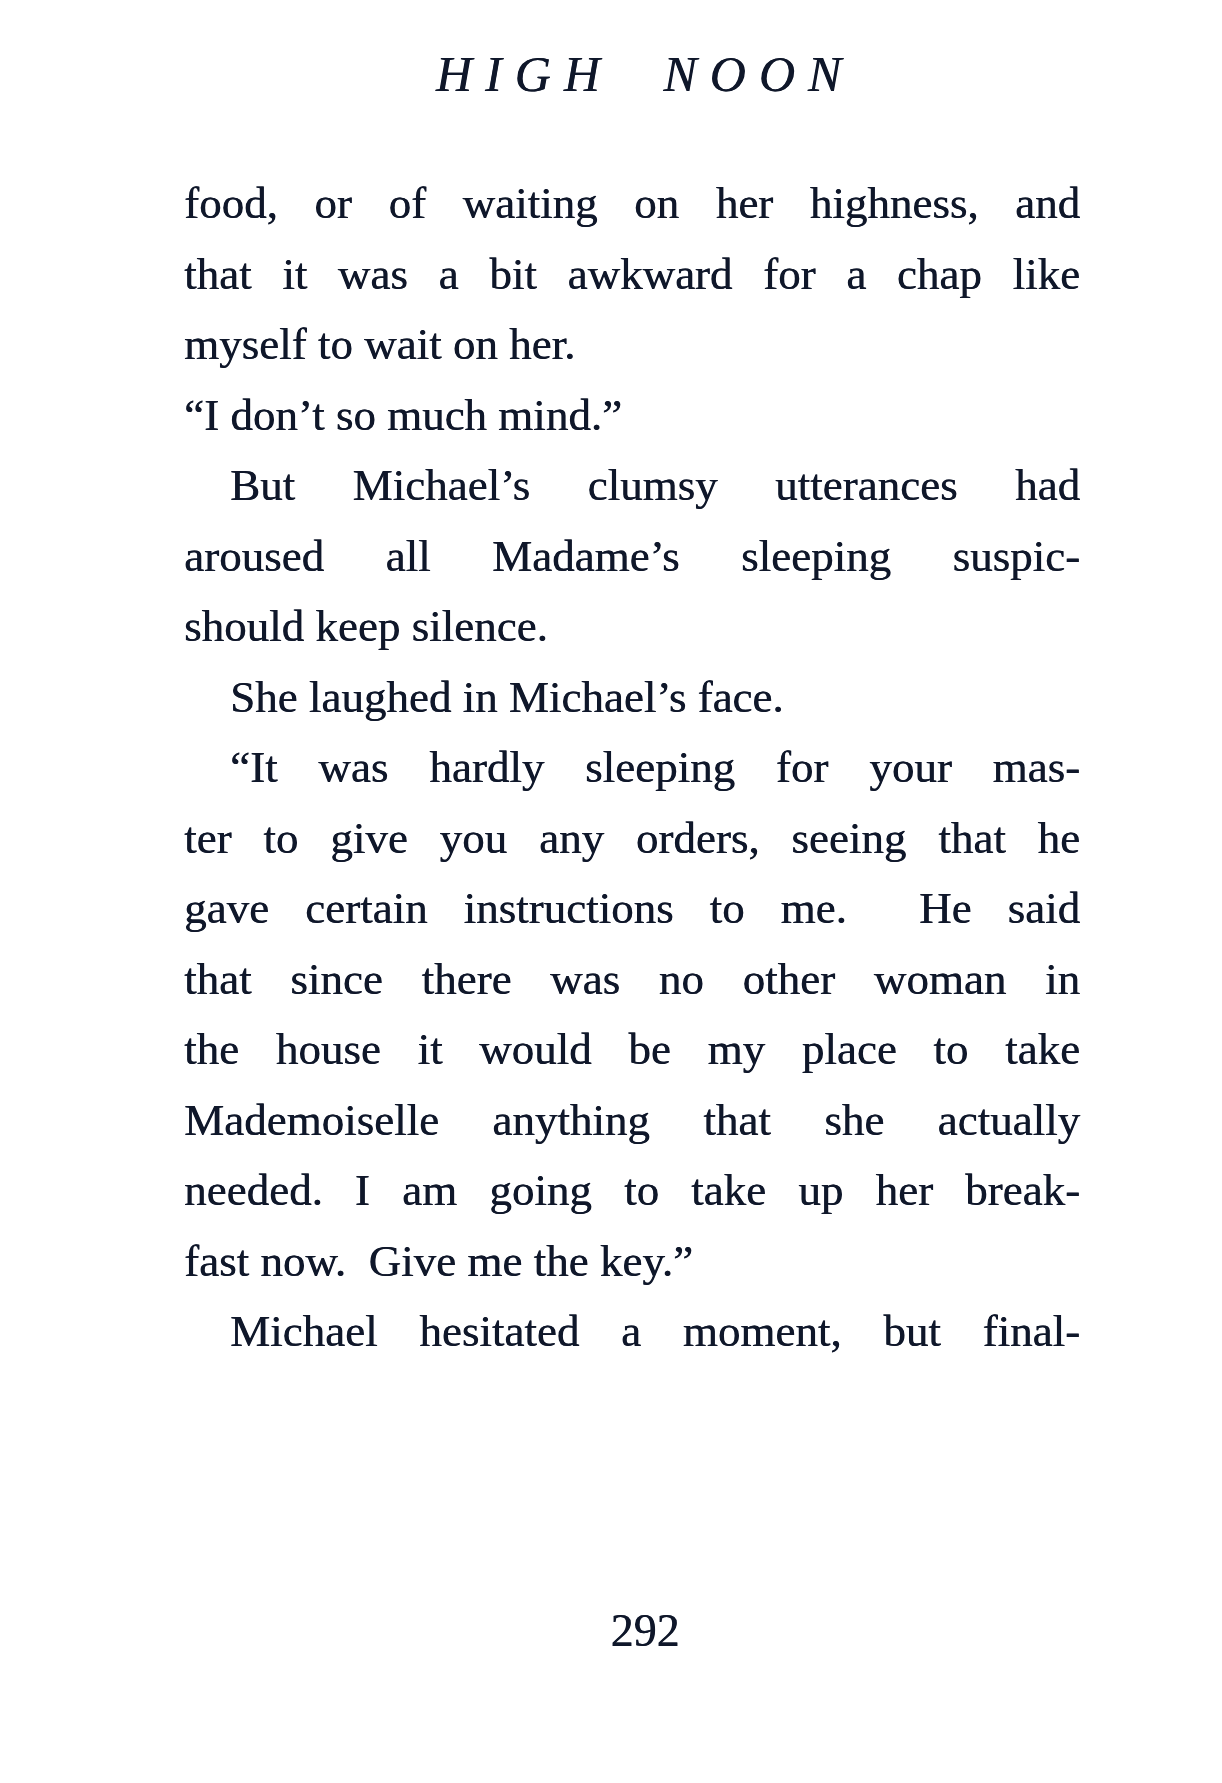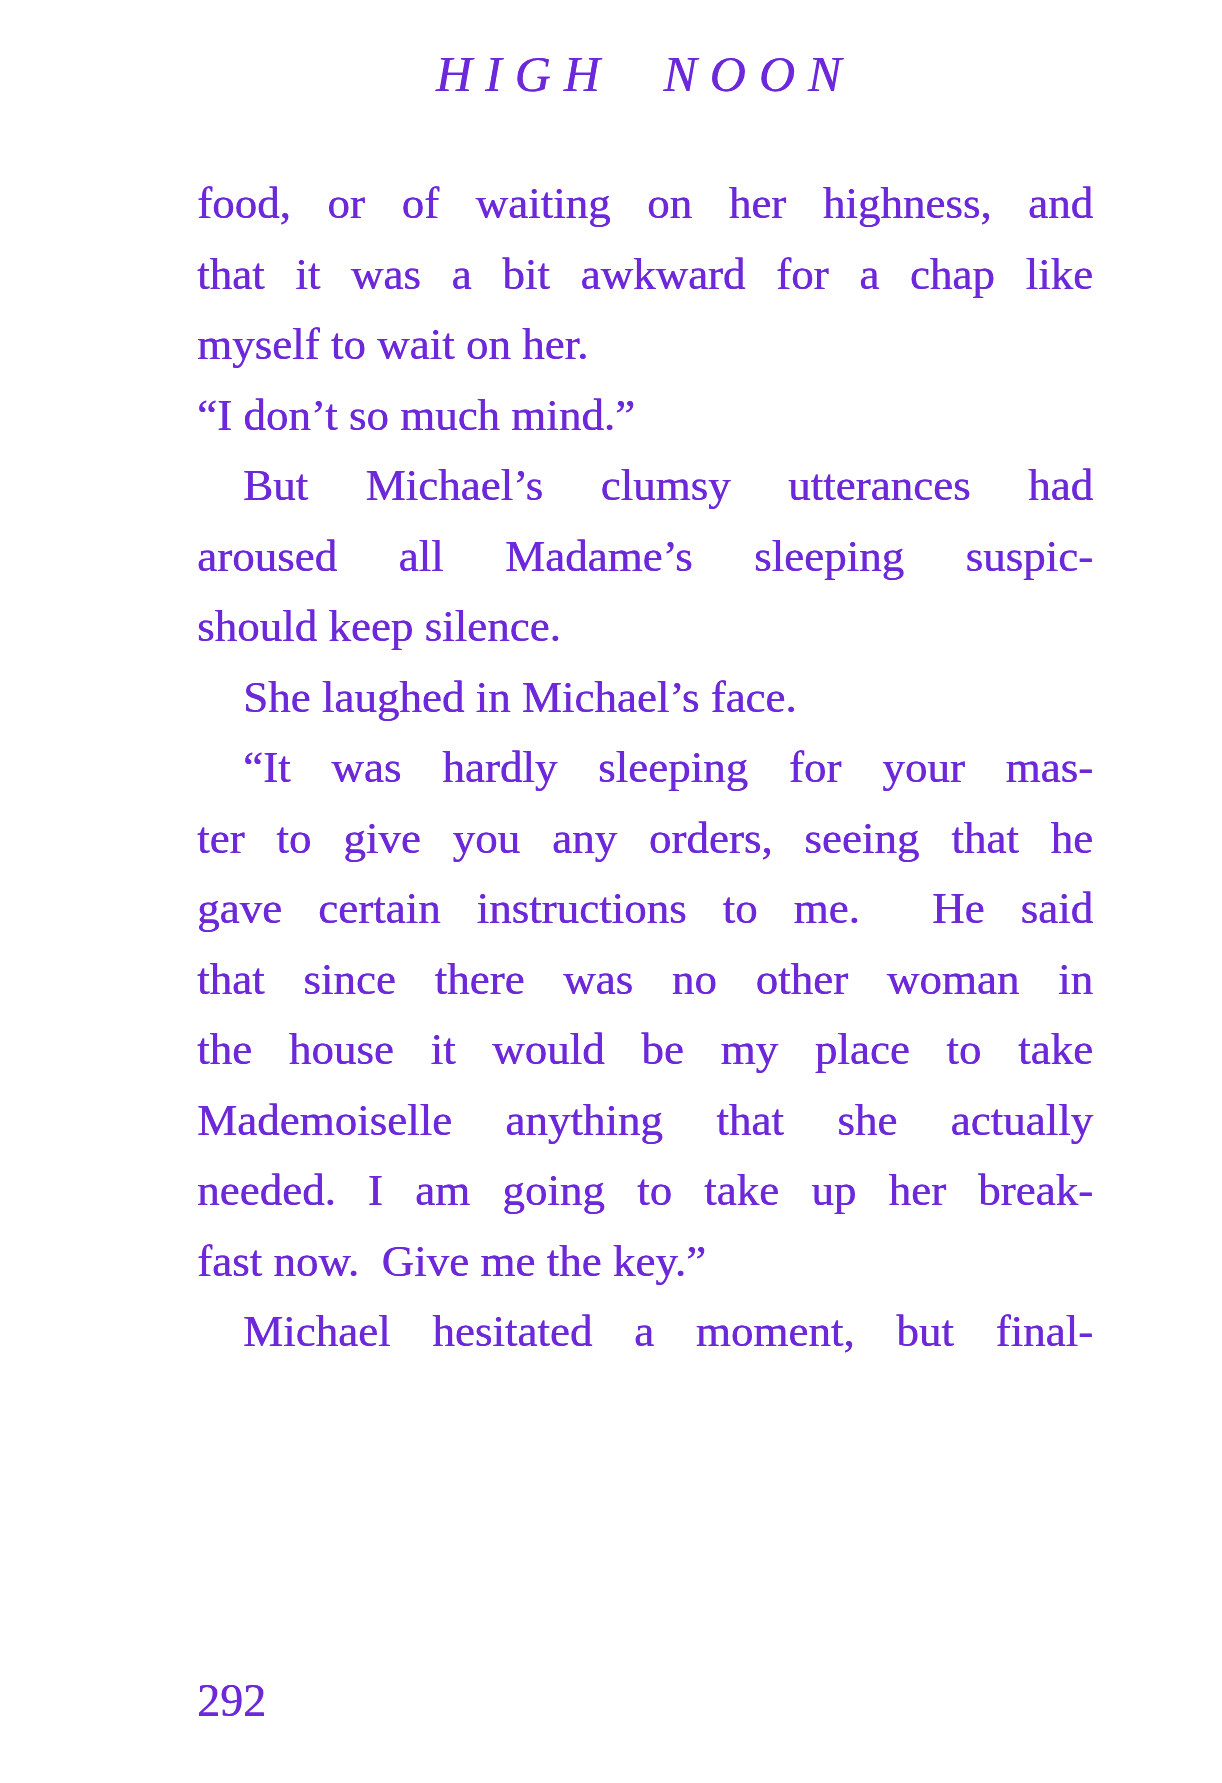--- a/index.html
+++ b/index.html
@@ -14,7 +14,7 @@
     background: #ffffff;
     overflow: hidden;
     font-family: "Liberation Serif", serif;
-    color: #6d28d9;
+    color: #0f172a;
   }
   .running-head {
     position: absolute;

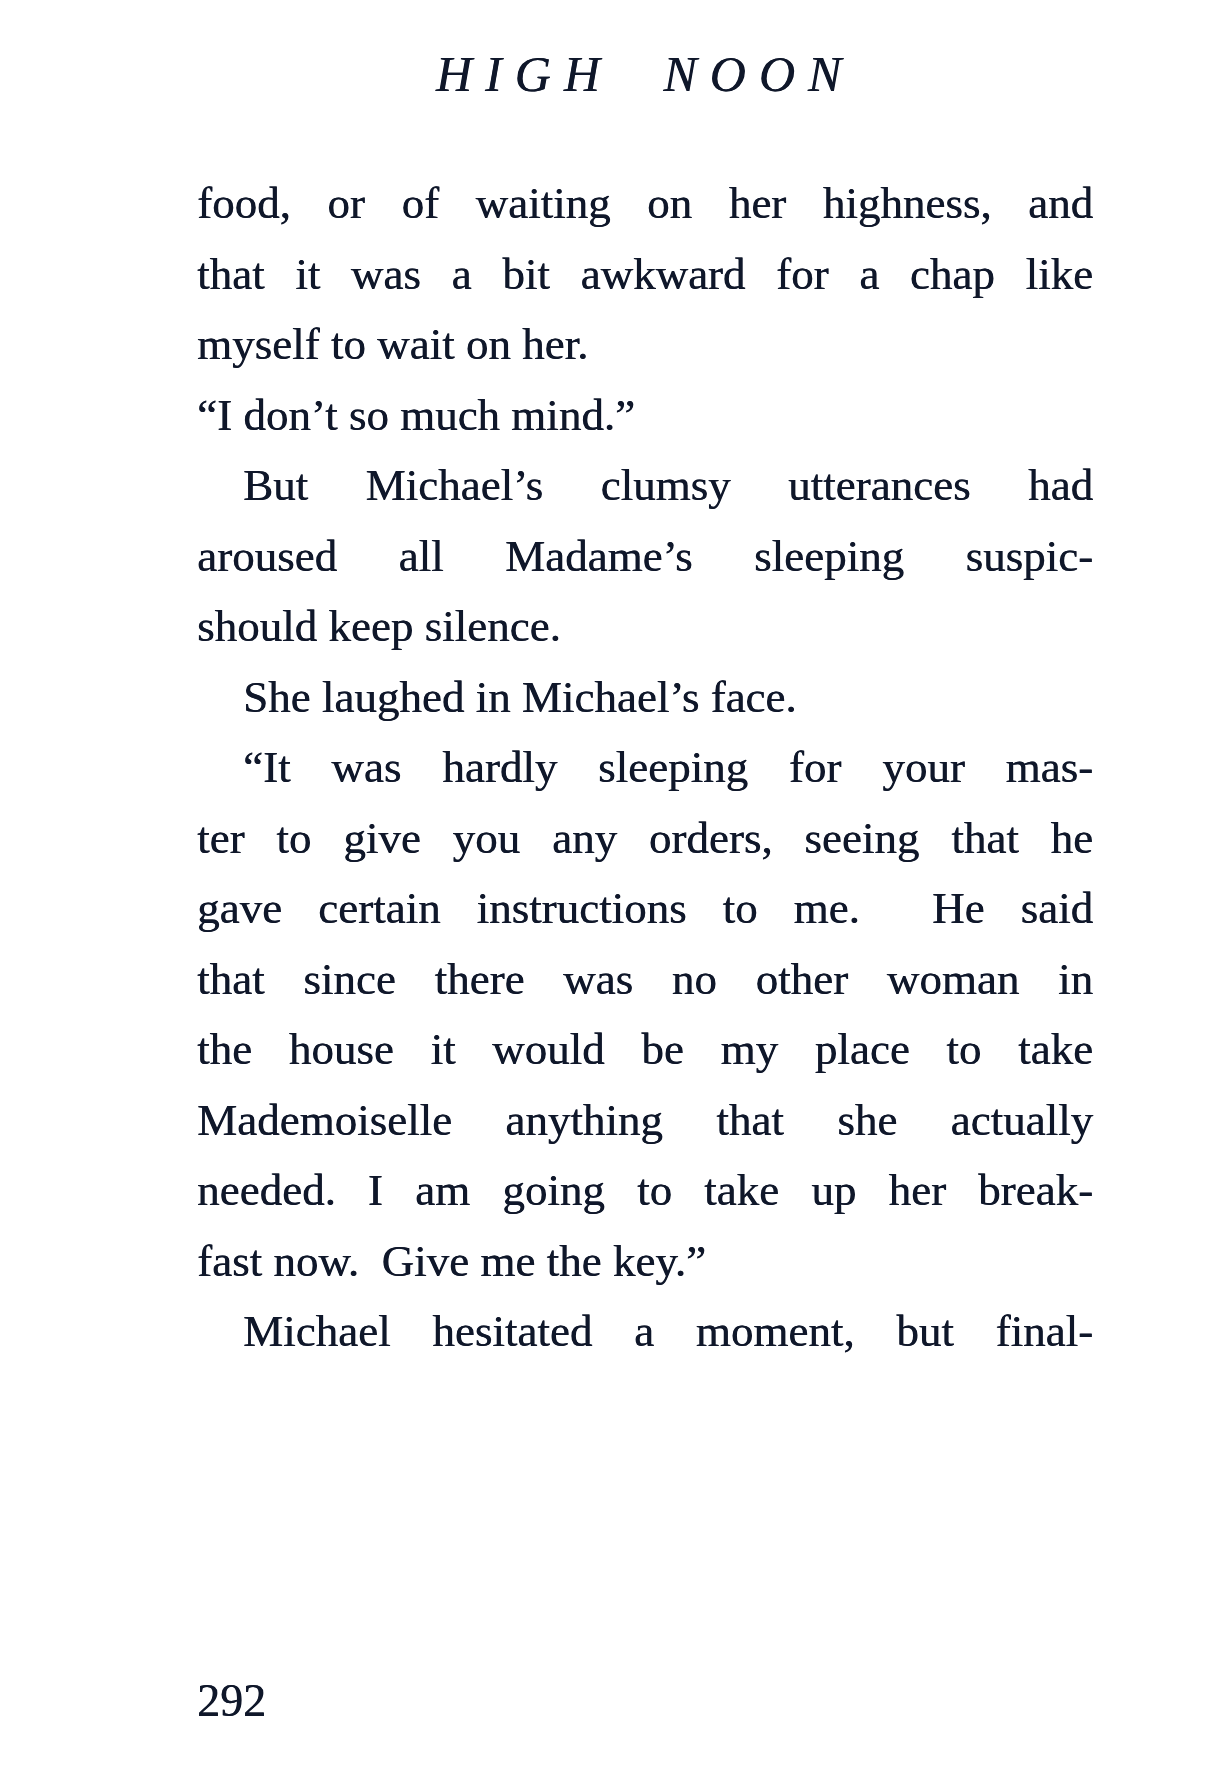--- a/index.html
+++ b/index.html
@@ -32,7 +32,7 @@
   .text-block {
     position: absolute;
     top: 168px;
-    left: 197px;
+    left: 184px;
     width: 896px;
     font-size: 45px;
     line-height: 70.5px;

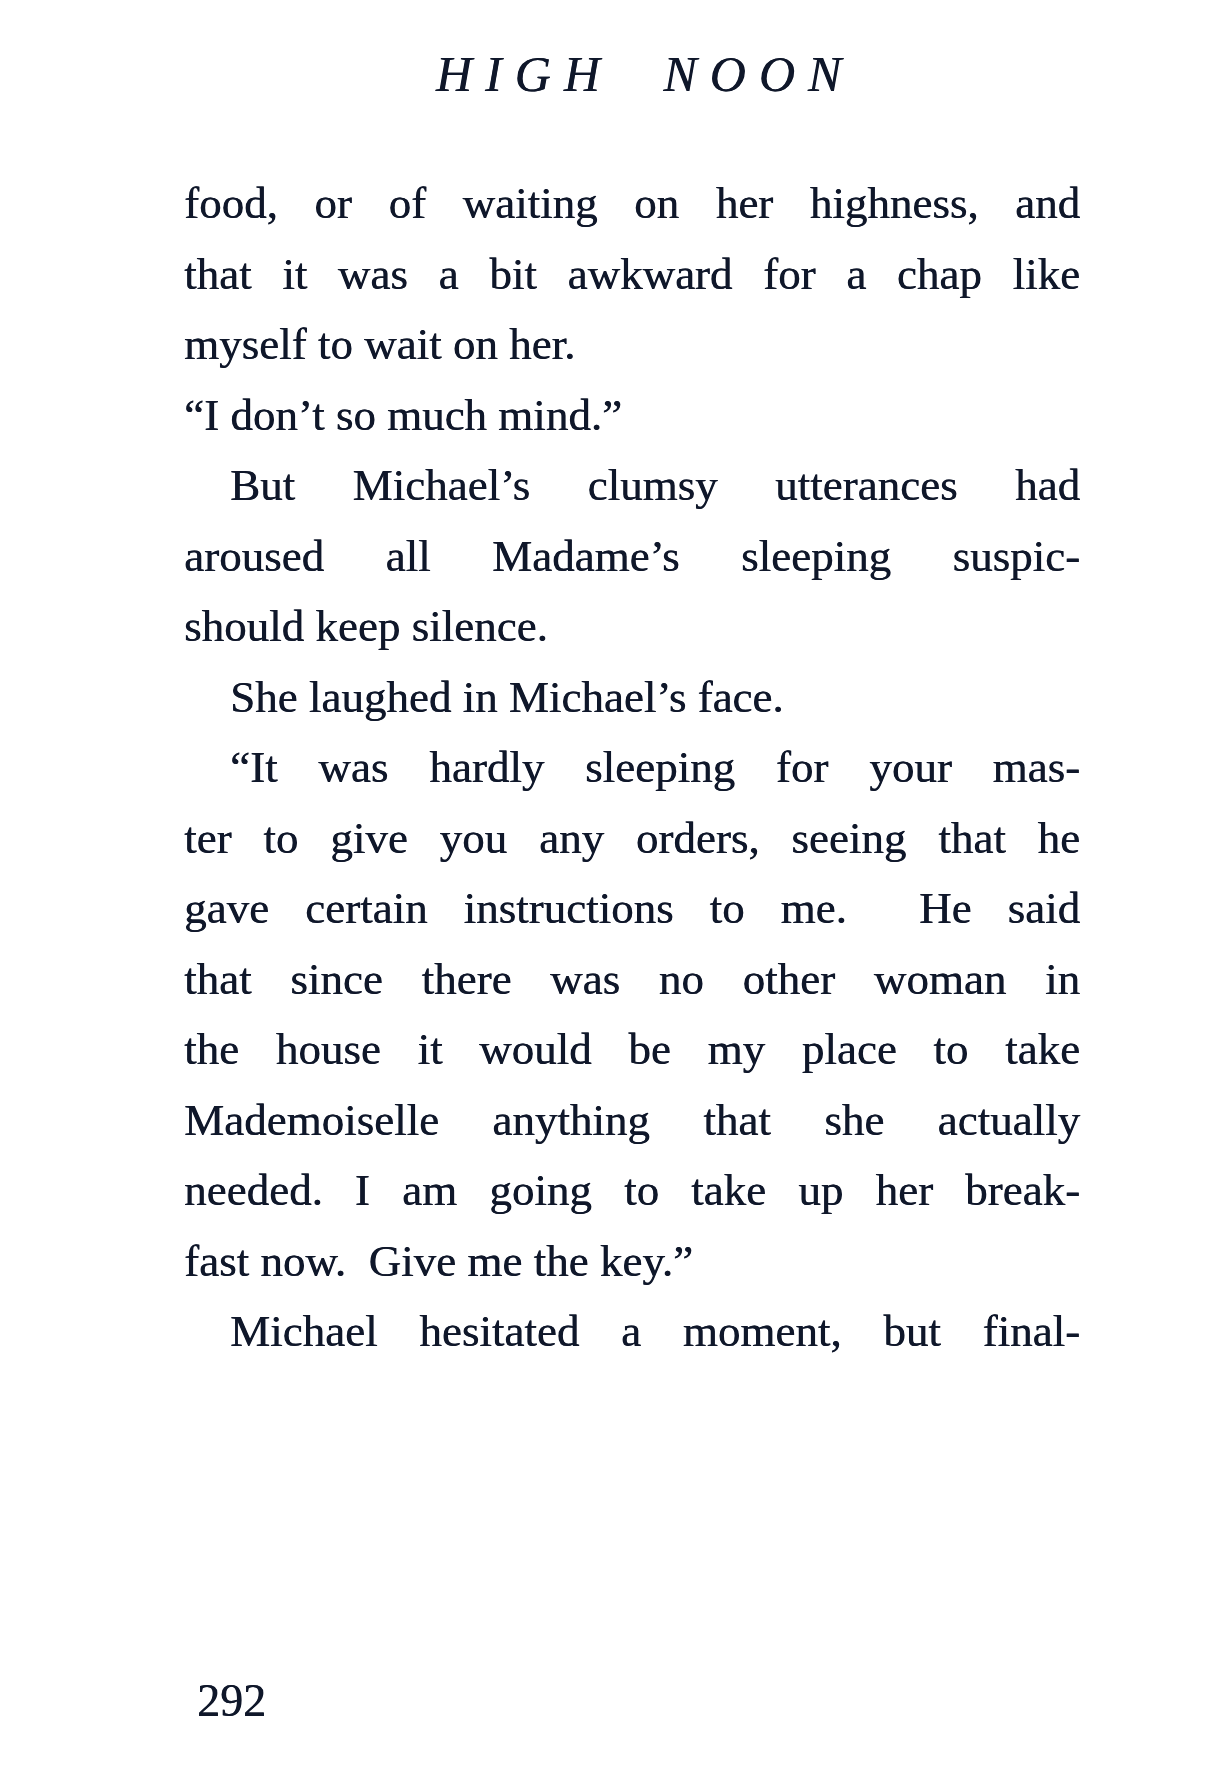--- a/index.html
+++ b/index.html
@@ -51,9 +51,10 @@
   }
   .folio {
     position: absolute;
-    top: 1674px;
+    top: 1604px;
     left: 197px;
     width: 896px;
+    text-align: center;
     font-size: 46px;
     text-shadow: 0.4px 0 0 currentColor;
   }

